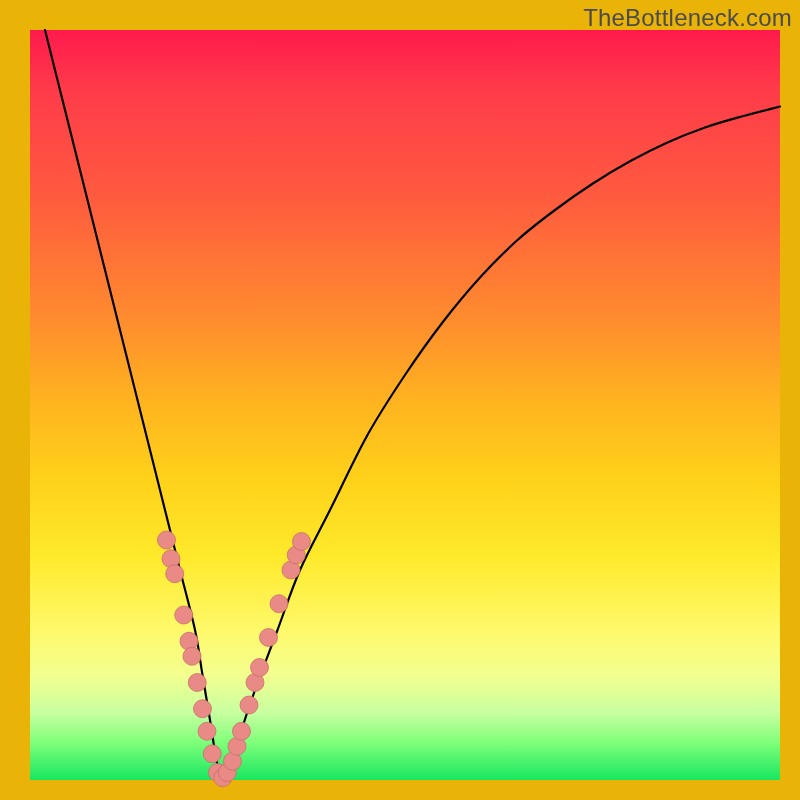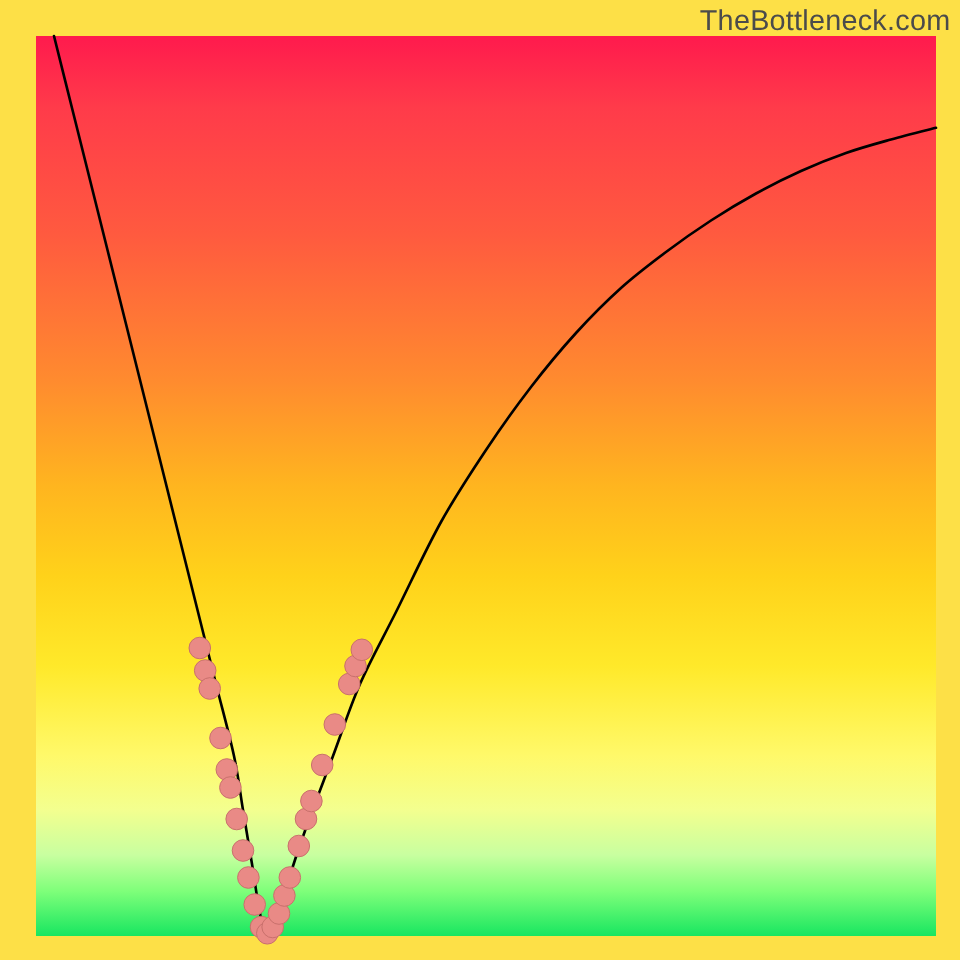--- a/index.html
+++ b/index.html
@@ -15,7 +15,7 @@
     position: absolute;
     left: 0; top: 0;
     width: 800px; height: 800px;
-    background: #fde047;
+    background: #eab308;
     text-decoration: underline;
   }
   .plot-area {

